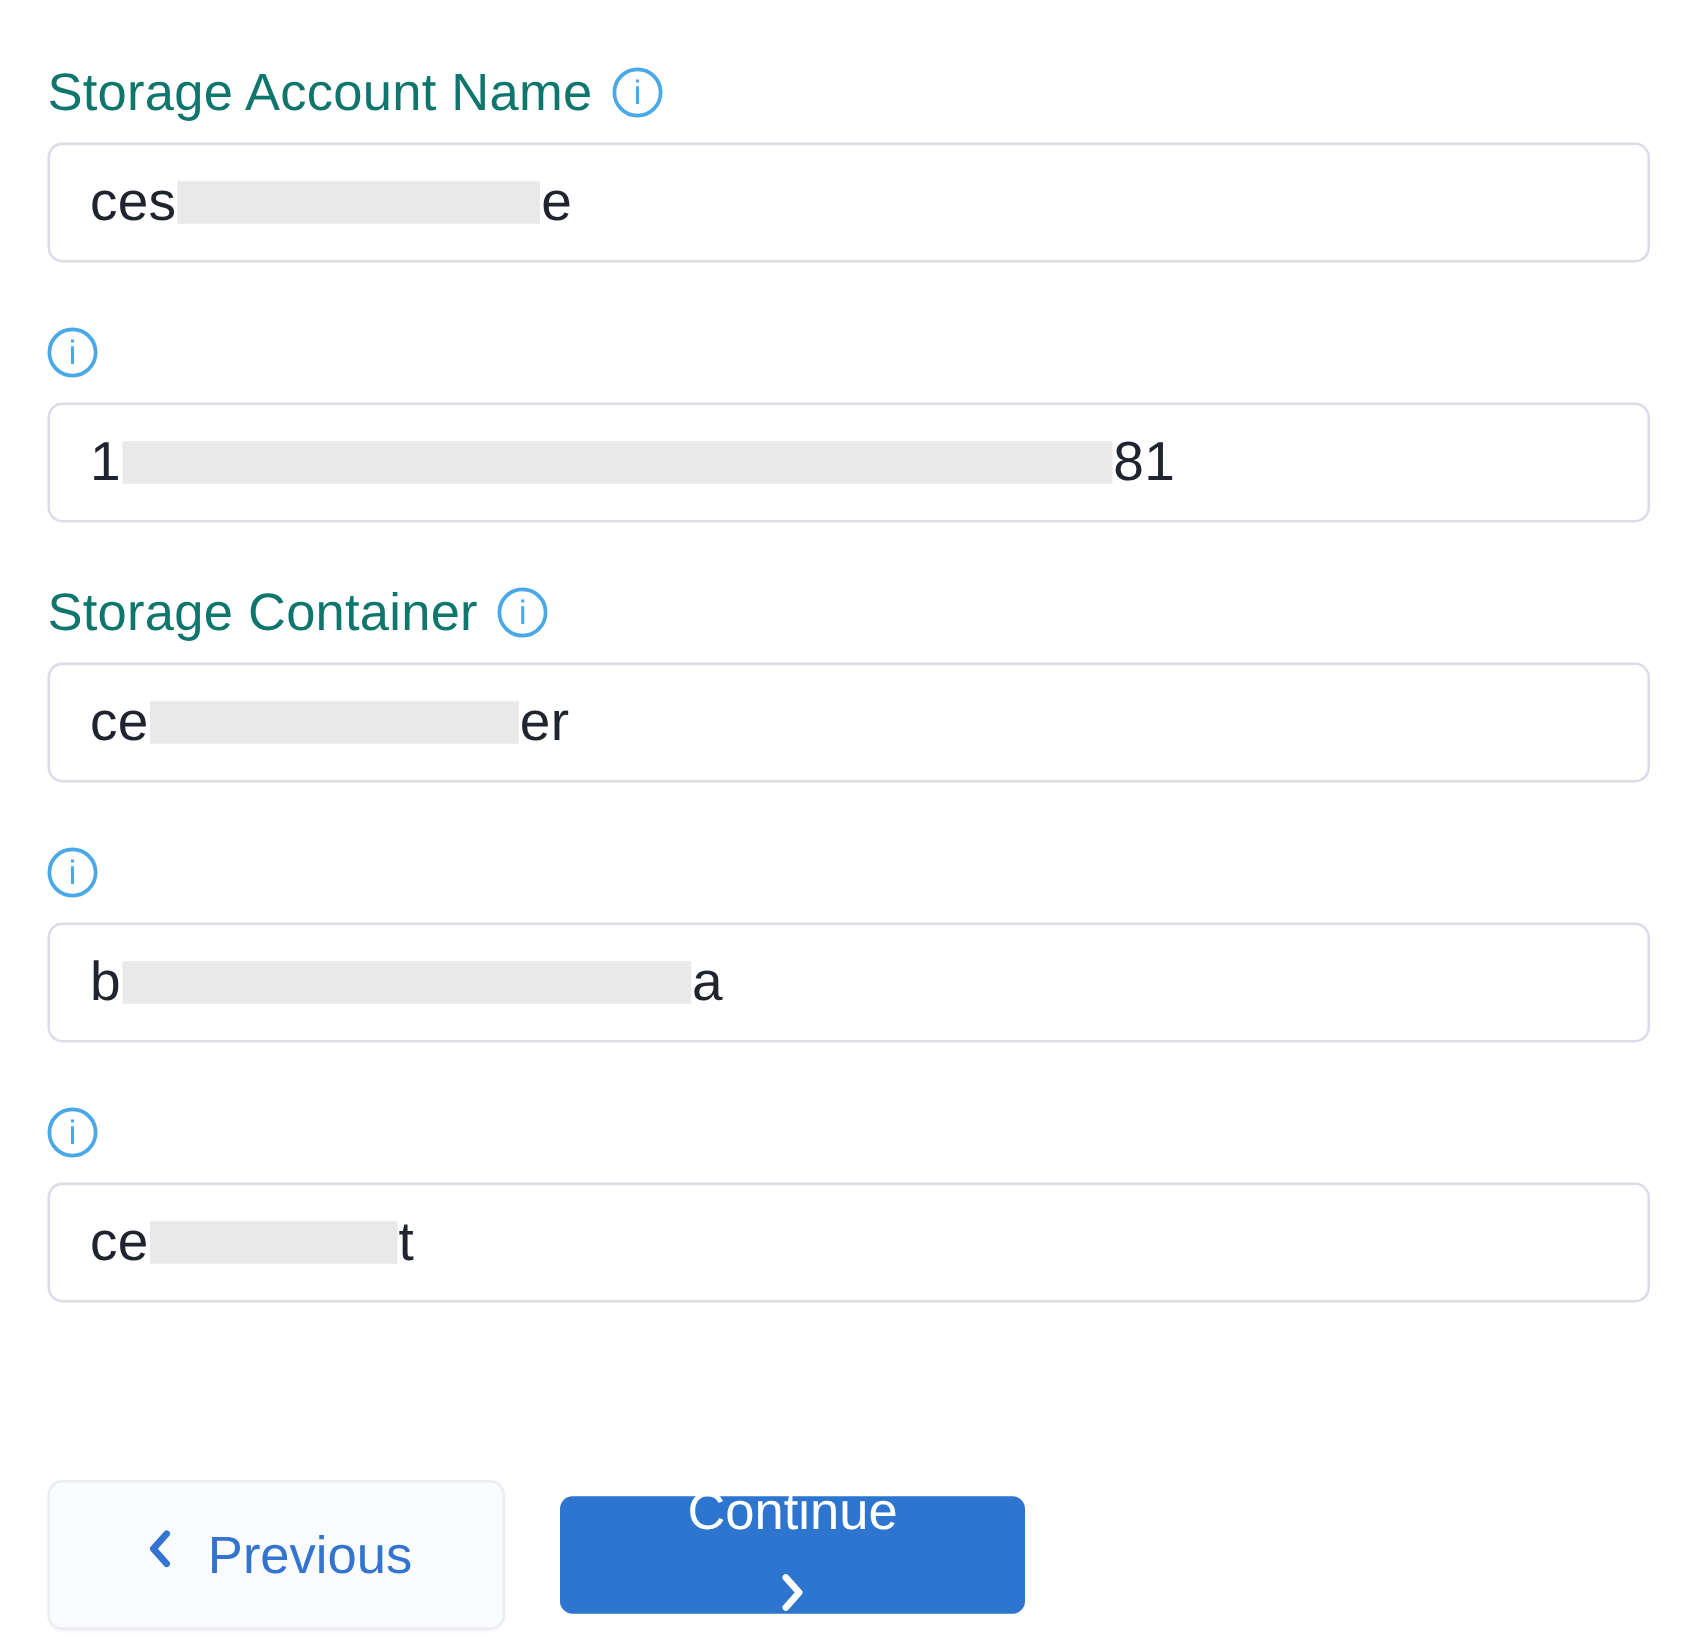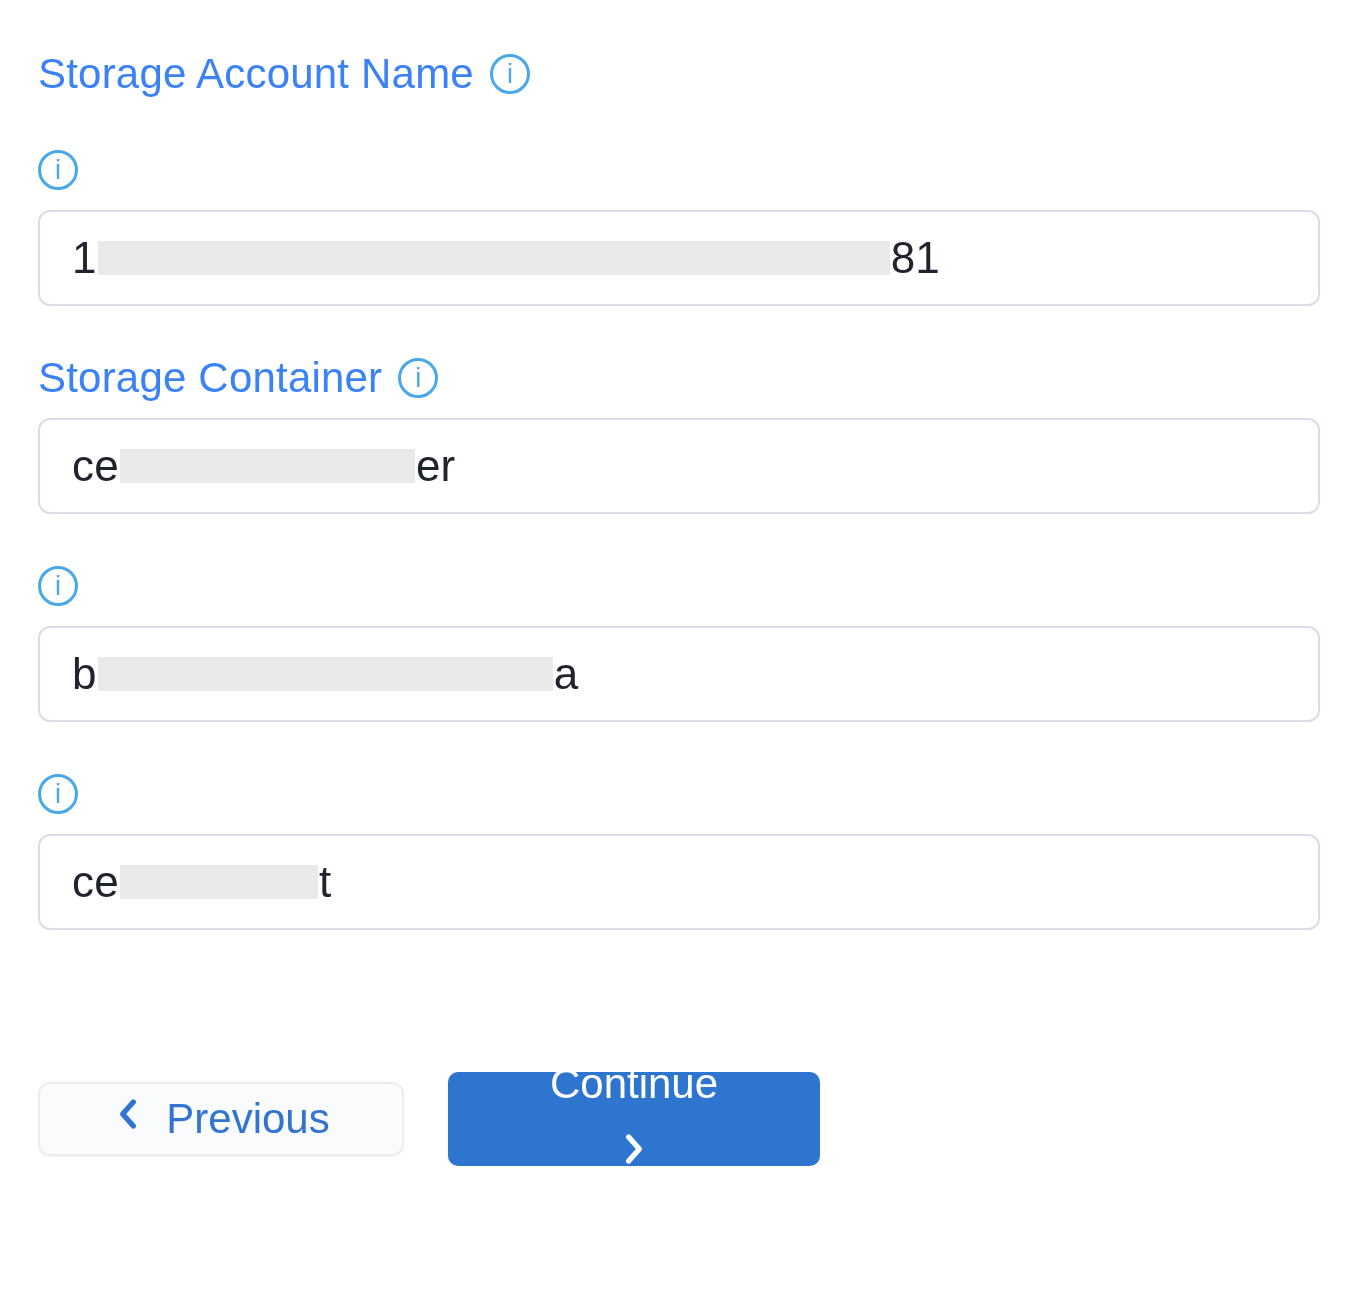--- a/index.html
+++ b/index.html
@@ -27,7 +27,7 @@
   .label-text {
     font-size: 42px;
     line-height: 48px;
-    color: #3b82f6;
+    color: #0f766e;
     font-weight: 400;
     letter-spacing: 0.2px;
   }

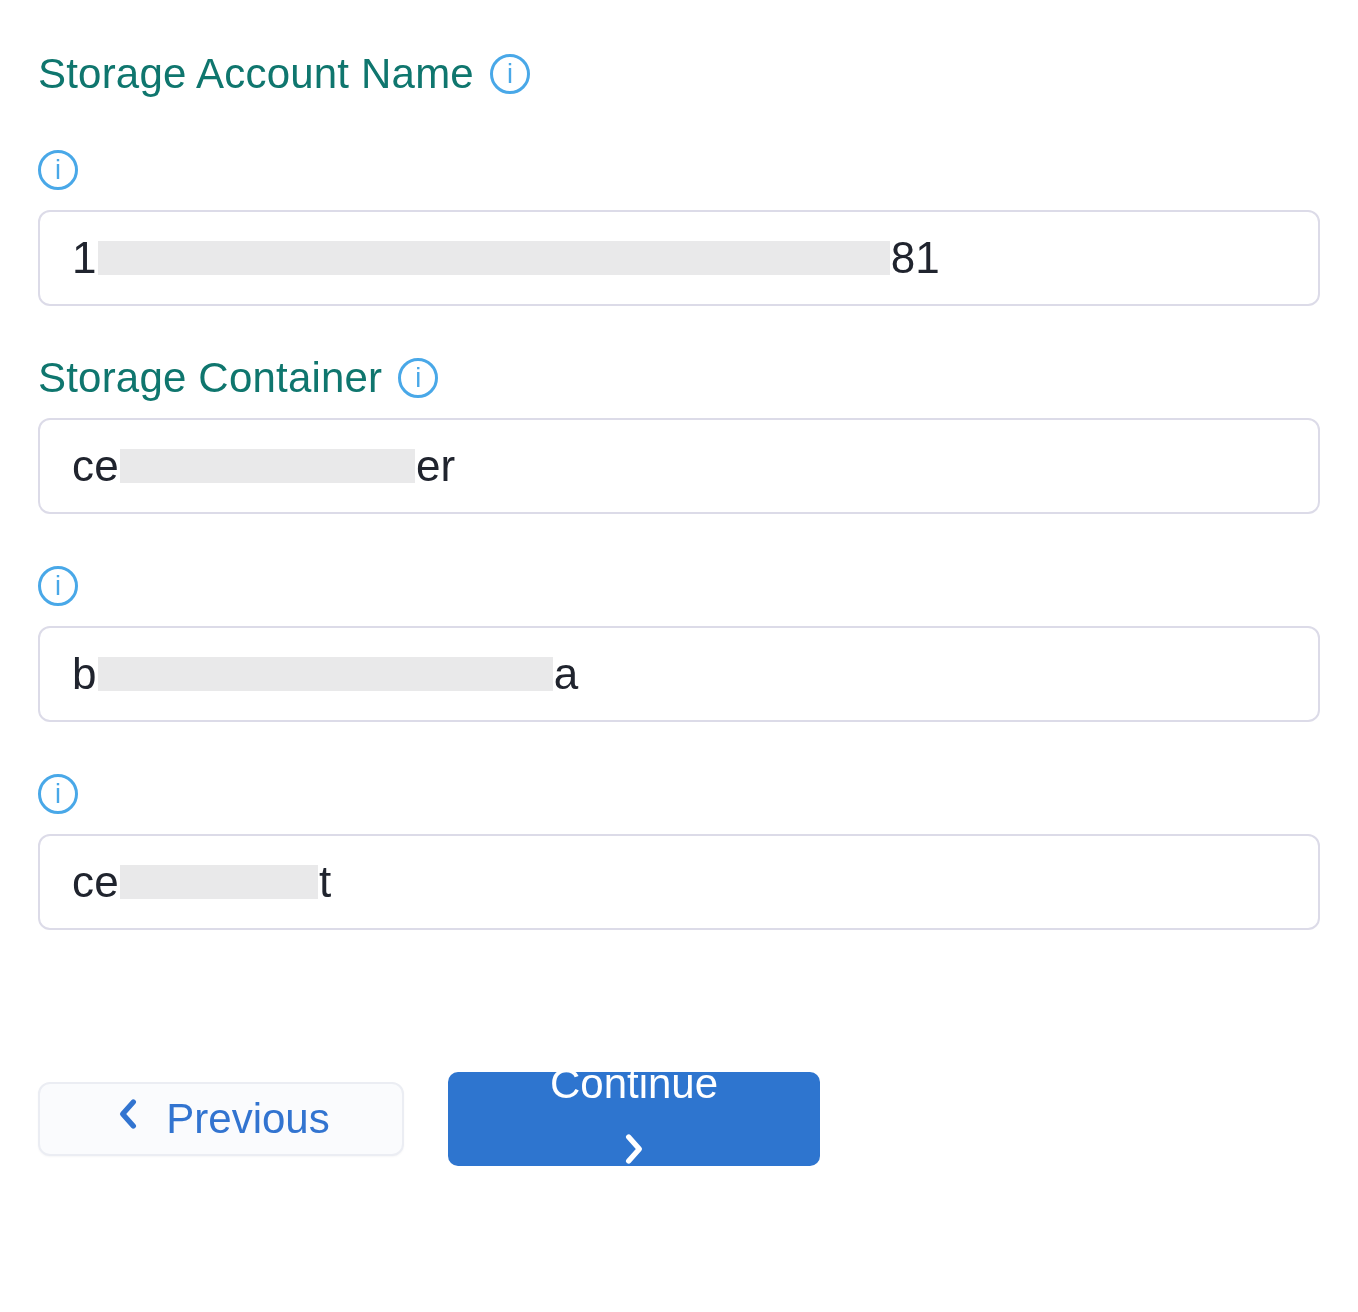--- a/index.html
+++ b/index.html
@@ -113,6 +113,11 @@
       <span class="label-text">Storage Account Name</span>
       <span class="info-icon">i</span>
     </div>
+    <div class="text-input" role="textbox">
+      <span>ces</span>
+        <span class="redact" style="width: 290px;"></span>
+        <span>e</span>
+    </div>
   </div>
 
   <div class="field">

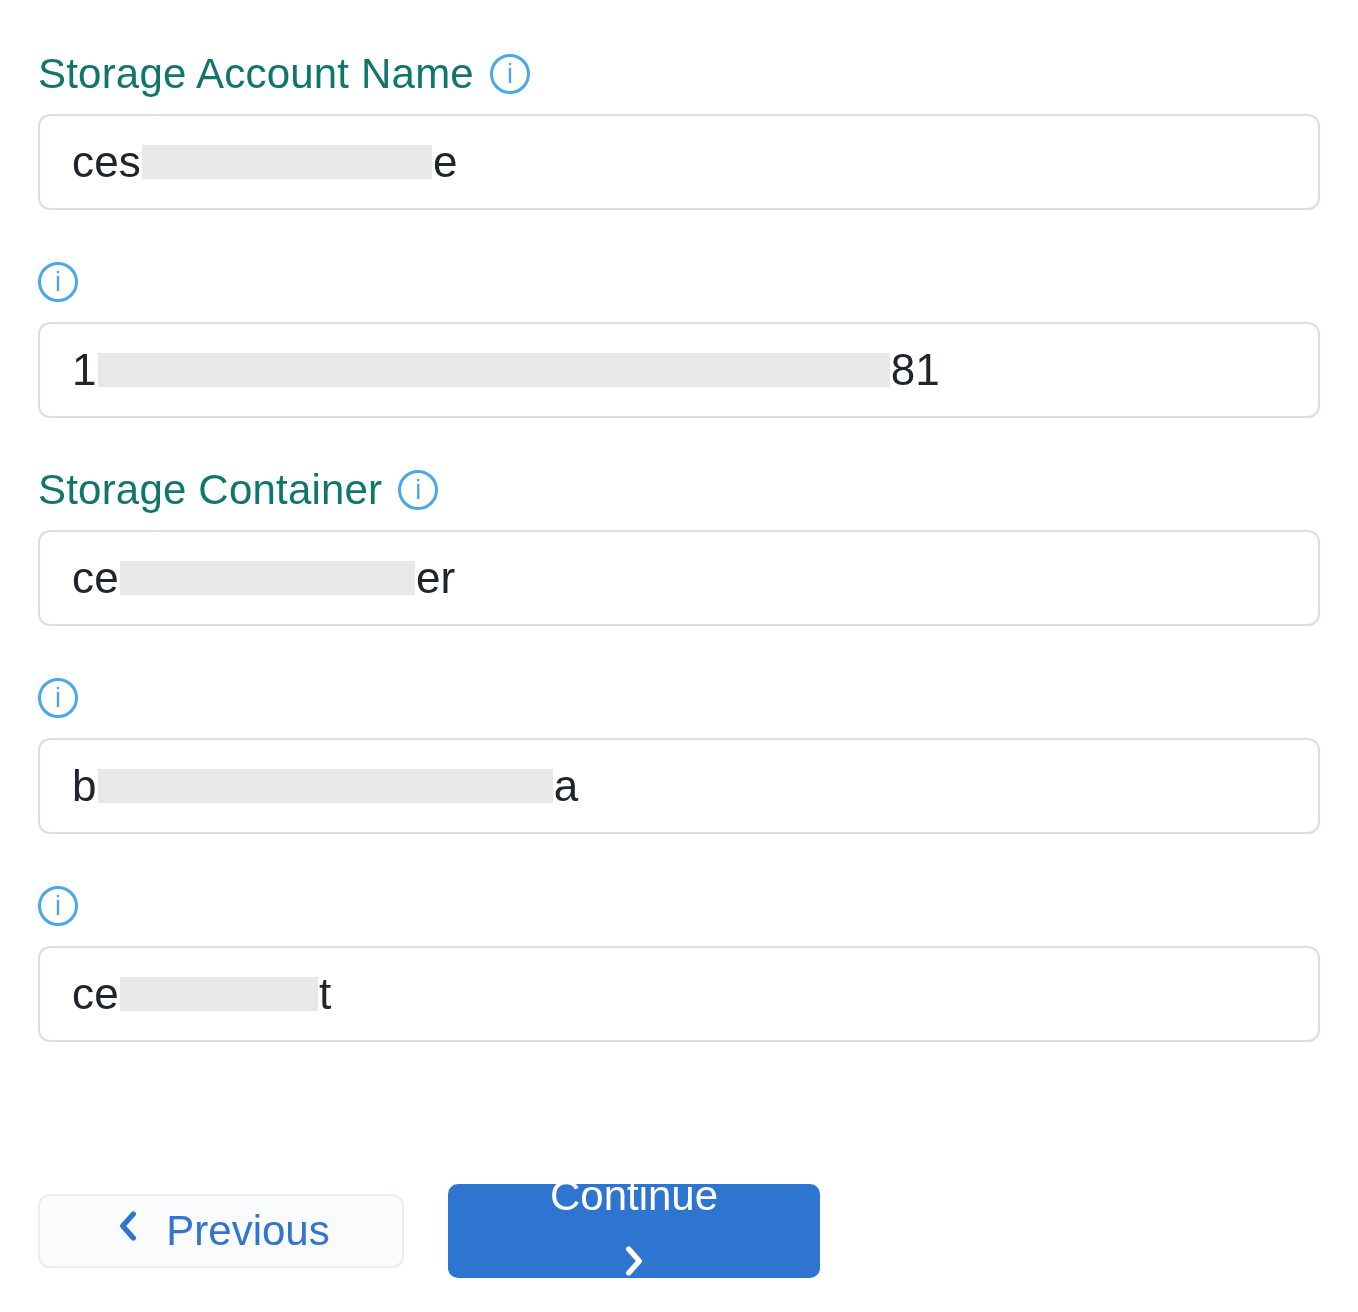--- a/index.html
+++ b/index.html
@@ -85,7 +85,7 @@
   }
   .btn-previous {
     width: 366px;
-    height: 74px;
+    height: 120px;
     background: #fafbfd;
     border: 2px solid #ebedf3;
     border-radius: 12px;

